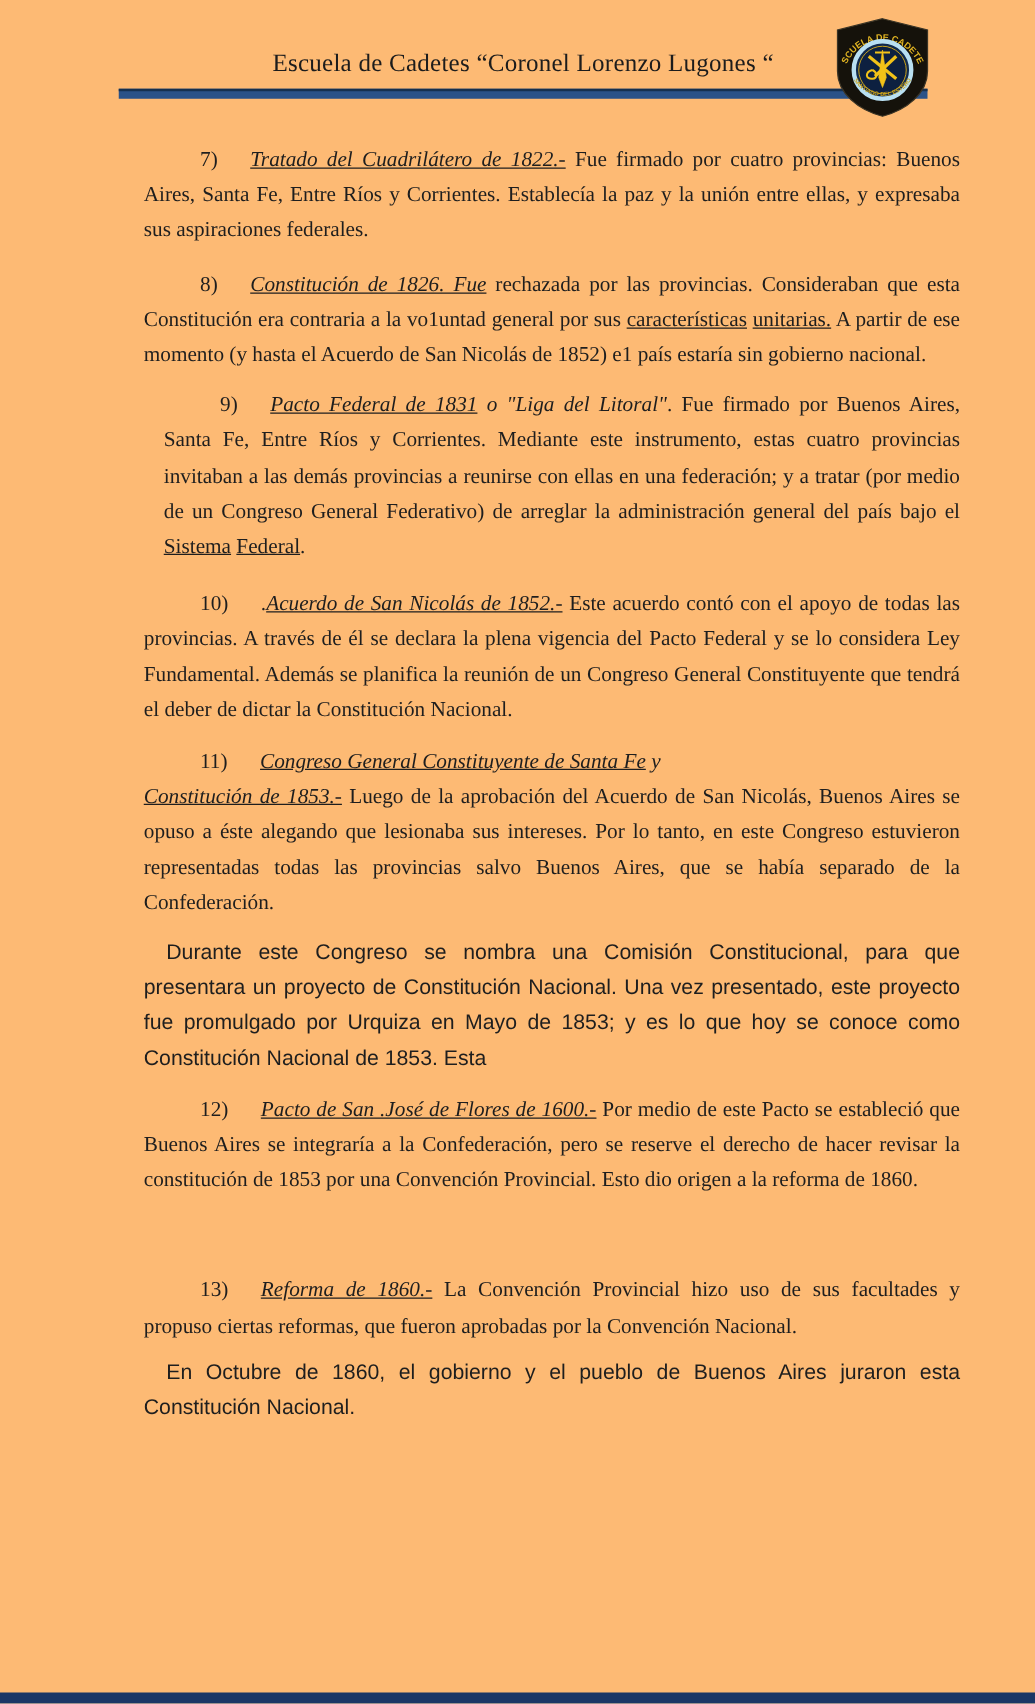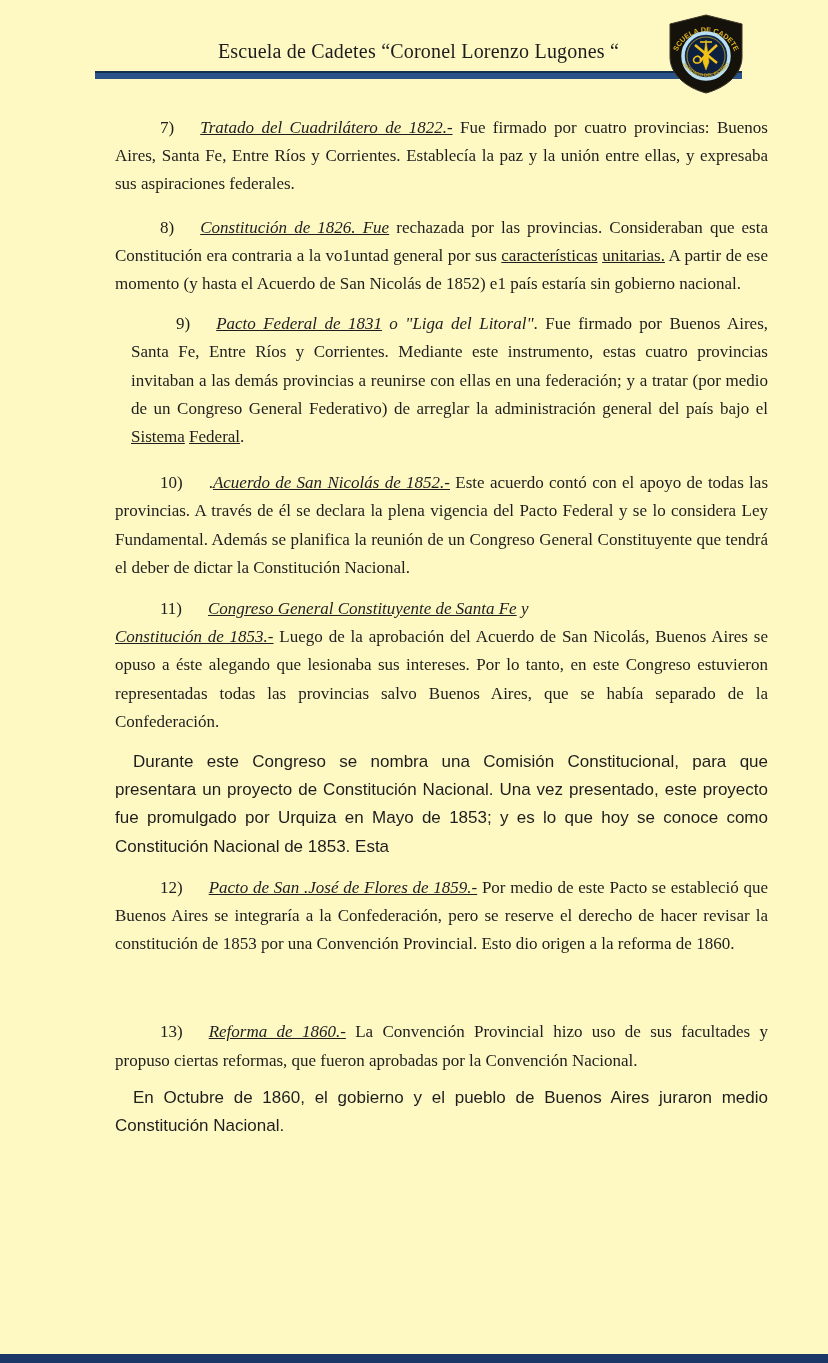--- a/index.html
+++ b/index.html
@@ -6,7 +6,7 @@
   #page{
     position:relative;
     width:828px;height:1363px;
-    background:#fef9c3;
+    background:#fdba74;
     font-family:"Liberation Sans", sans-serif;
     color:#1e1e1e;
     overflow:hidden;

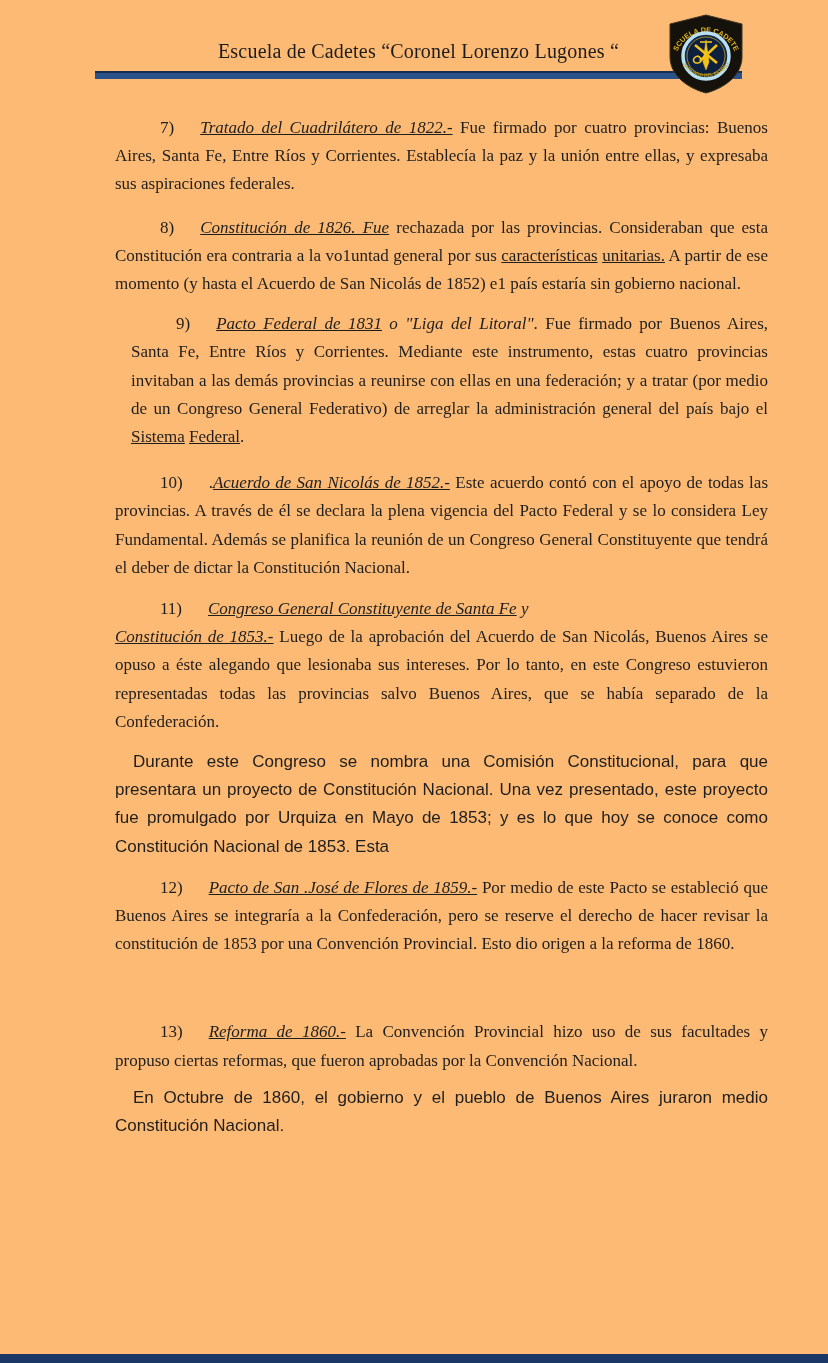--- a/index.html
+++ b/index.html
@@ -106,7 +106,7 @@
 
     <p class="indent-sm mt-pd"><span>Durante este Congreso se nombra una Comisión Constitucional, para que presentara un proyecto de Constitución Nacional. Una vez presentado, este proyecto fue promulgado por Urquiza en Mayo de 1853; y es lo que hoy se conoce como Constitución Nacional de 1853. Esta</span><br></p>
 
-    <p class="item mt-p12"><span class="num">12)</span><span class="gap"></span><span class="ttl">Pacto de San .José de Flores de 1859.-</span><span> Por medio de este Pacto se estableció que Buenos Aires se integraría a la Confederación, pero se reserve el derecho de hacer revisar la constitución de 1853 por una Convención Provincial. Esto dio origen a la reforma de 1860.</span></p>
+    <p class="item mt-p12"><span class="num">12)</span><span class="gap"></span><span class="ttl">Pacto de San .José de Flores de 1600.-</span><span> Por medio de este Pacto se estableció que Buenos Aires se integraría a la Confederación, pero se reserve el derecho de hacer revisar la constitución de 1853 por una Convención Provincial. Esto dio origen a la reforma de 1860.</span></p>
 
     <p class="item mt-p13"><span class="num">13)</span><span class="gap"></span><span class="ttl">Reforma de 1860.-</span><span> La Convención Provincial hizo uso de sus facultades y propuso ciertas reformas, que fueron aprobadas por la Convención Nacional.</span></p>
 

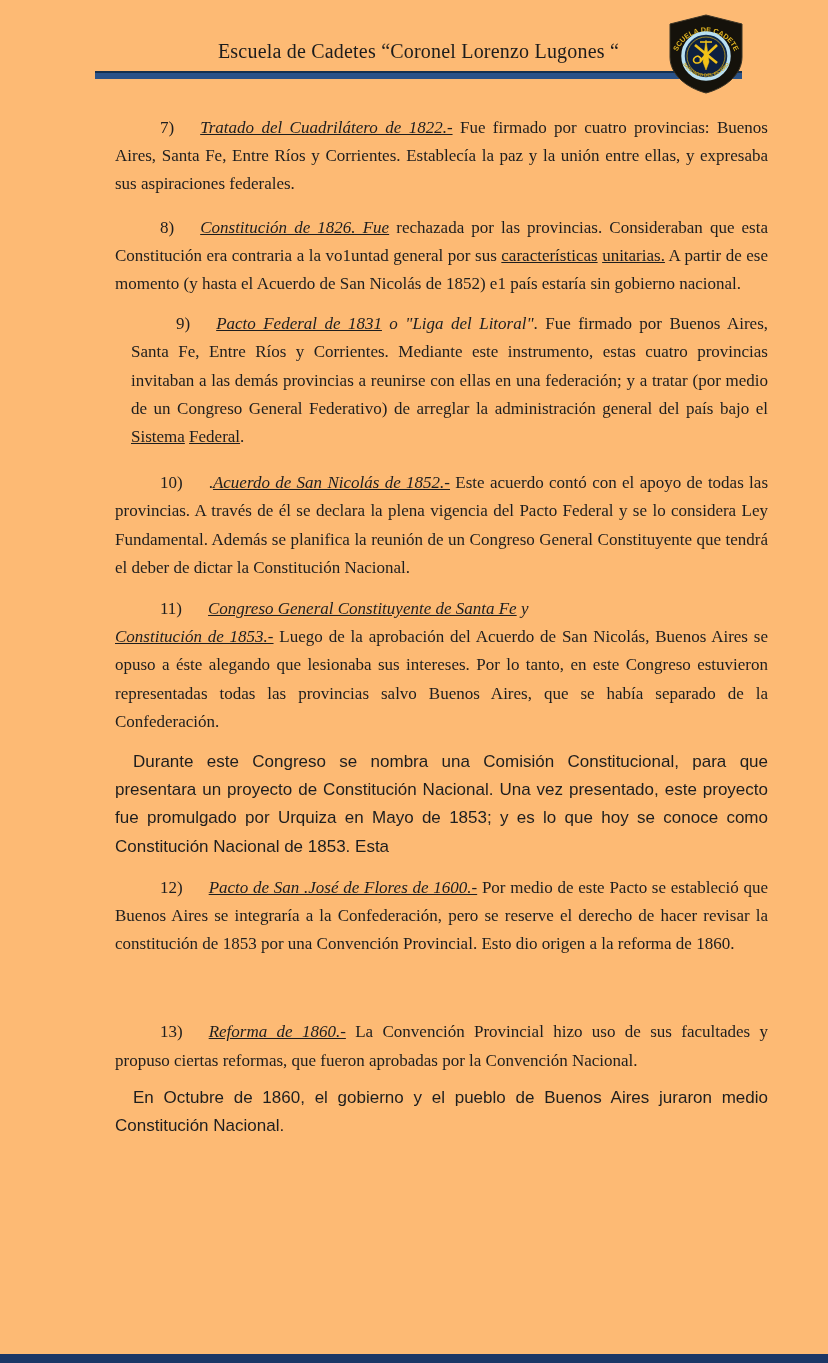--- a/index.html
+++ b/index.html
@@ -110,7 +110,7 @@
 
     <p class="item mt-p13"><span class="num">13)</span><span class="gap"></span><span class="ttl">Reforma de 1860.-</span><span> La Convención Provincial hizo uso de sus facultades y propuso ciertas reformas, que fueron aprobadas por la Convención Nacional.</span></p>
 
-    <p class="indent-sm mt-po"><span>En Octubre de 1860, el gobierno y el pueblo de Buenos Aires juraron medio Constitución Nacional.</span></p>
+    <p class="indent-sm mt-po"><span>En Octubre de 1860, el gobierno y el pueblo de Buenos Aires juraron esta Constitución Nacional.</span></p>
 
   </div>
 

